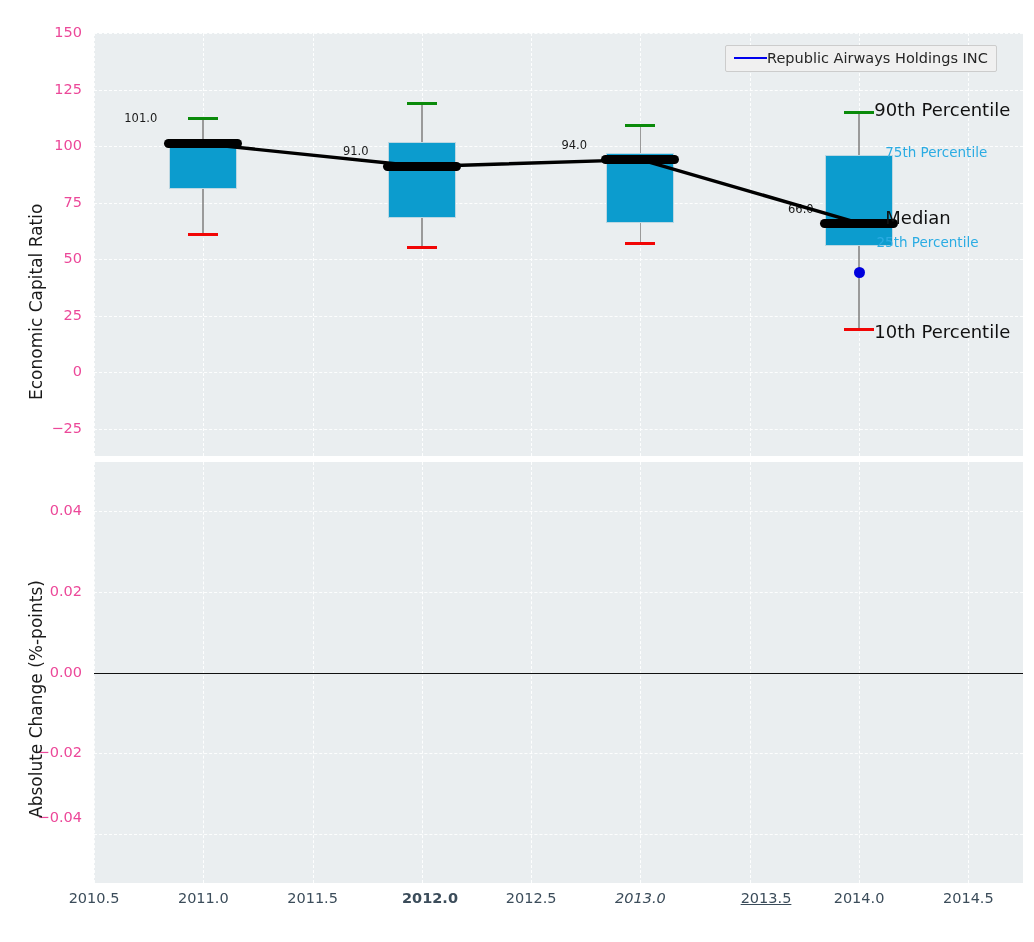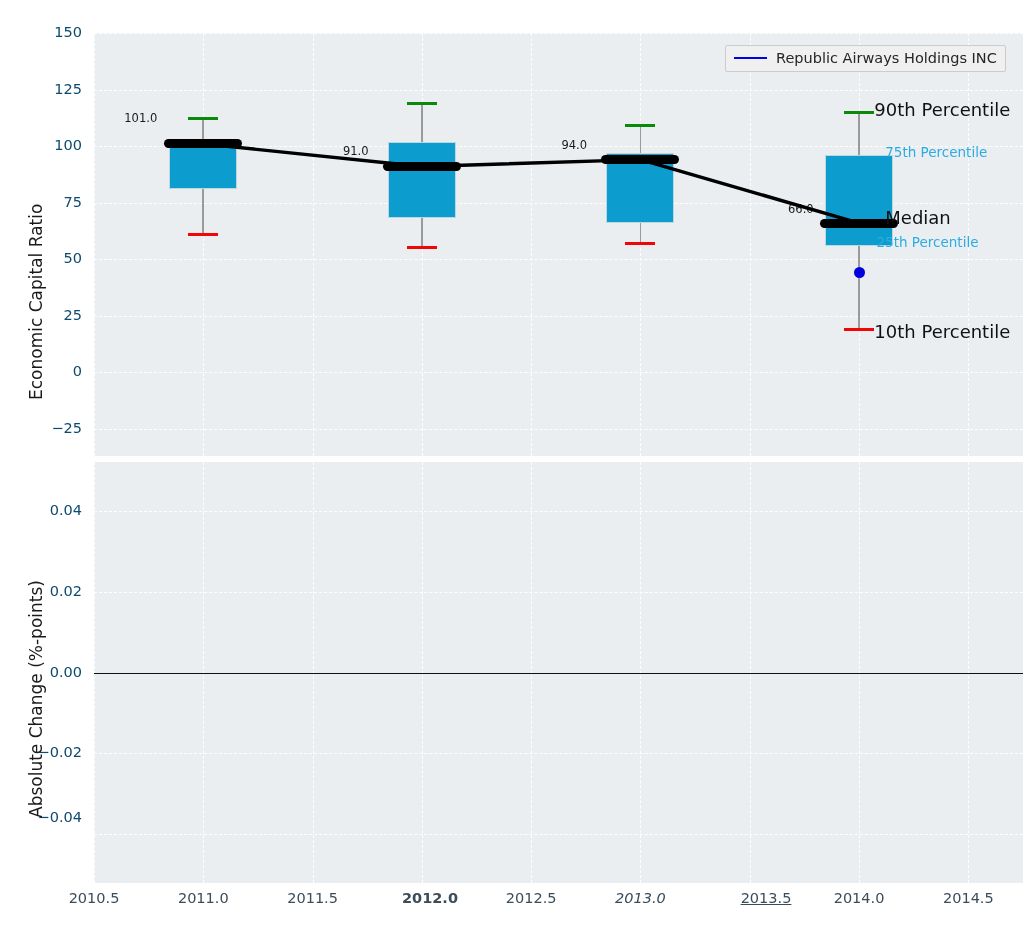--- a/index.html
+++ b/index.html
@@ -53,7 +53,7 @@
   .ytick-lbl {
     position: absolute;
     font-size: 14.5px;
-    color: #0c4a6e;
+    color: #ec4899;
     text-align: right;
     white-space: nowrap;
     width: 78px;

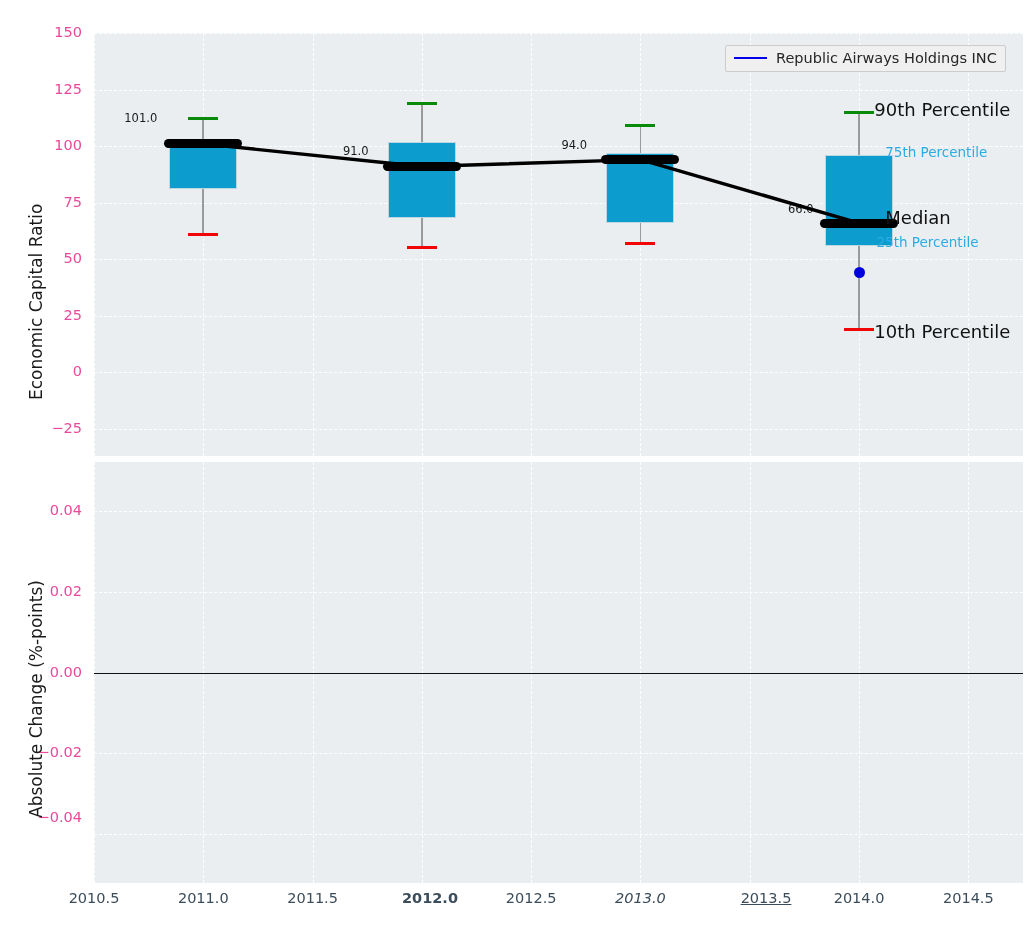--- a/index.html
+++ b/index.html
@@ -166,7 +166,6 @@
     padding: 4px 8px 5px 8px;
     display: flex;
     align-items: center;
-    gap: 9px;
   }
   #legend .legend-line {
     display: inline-block;

